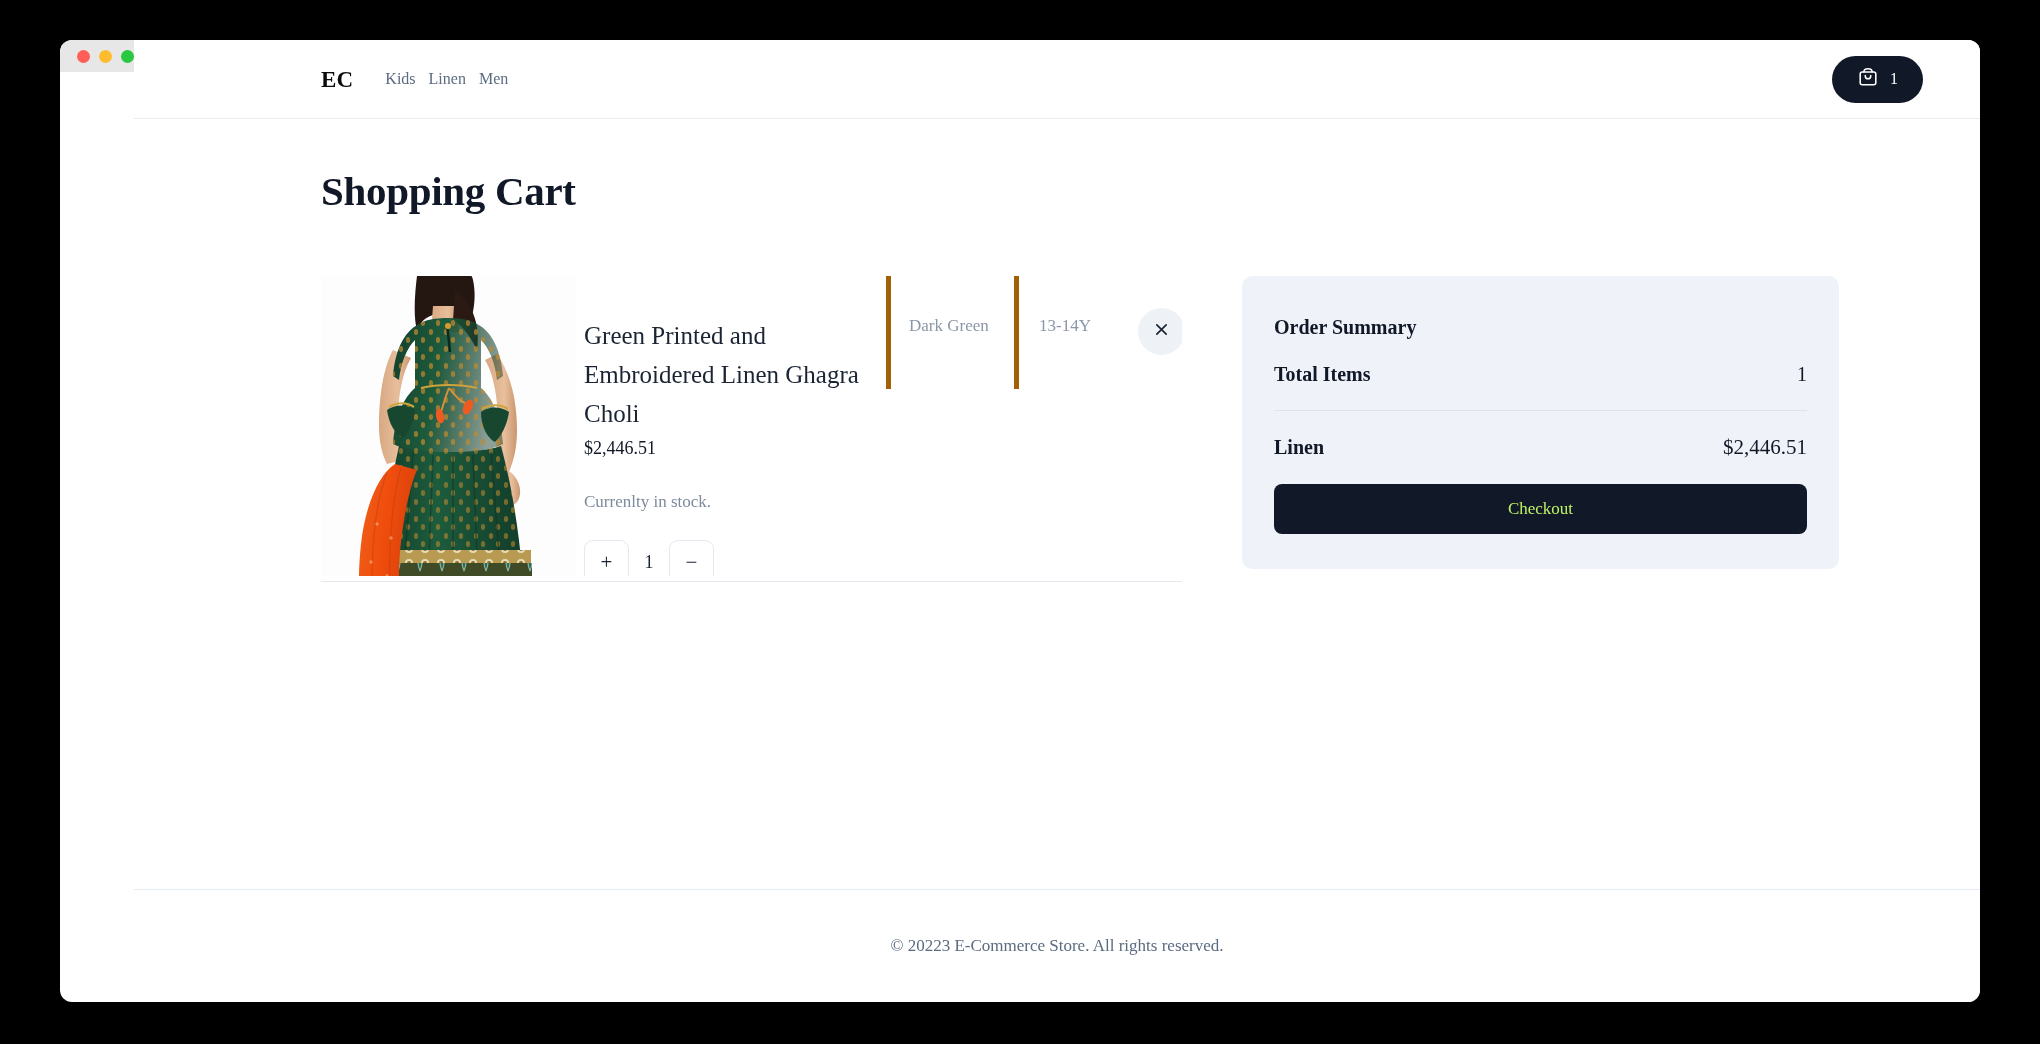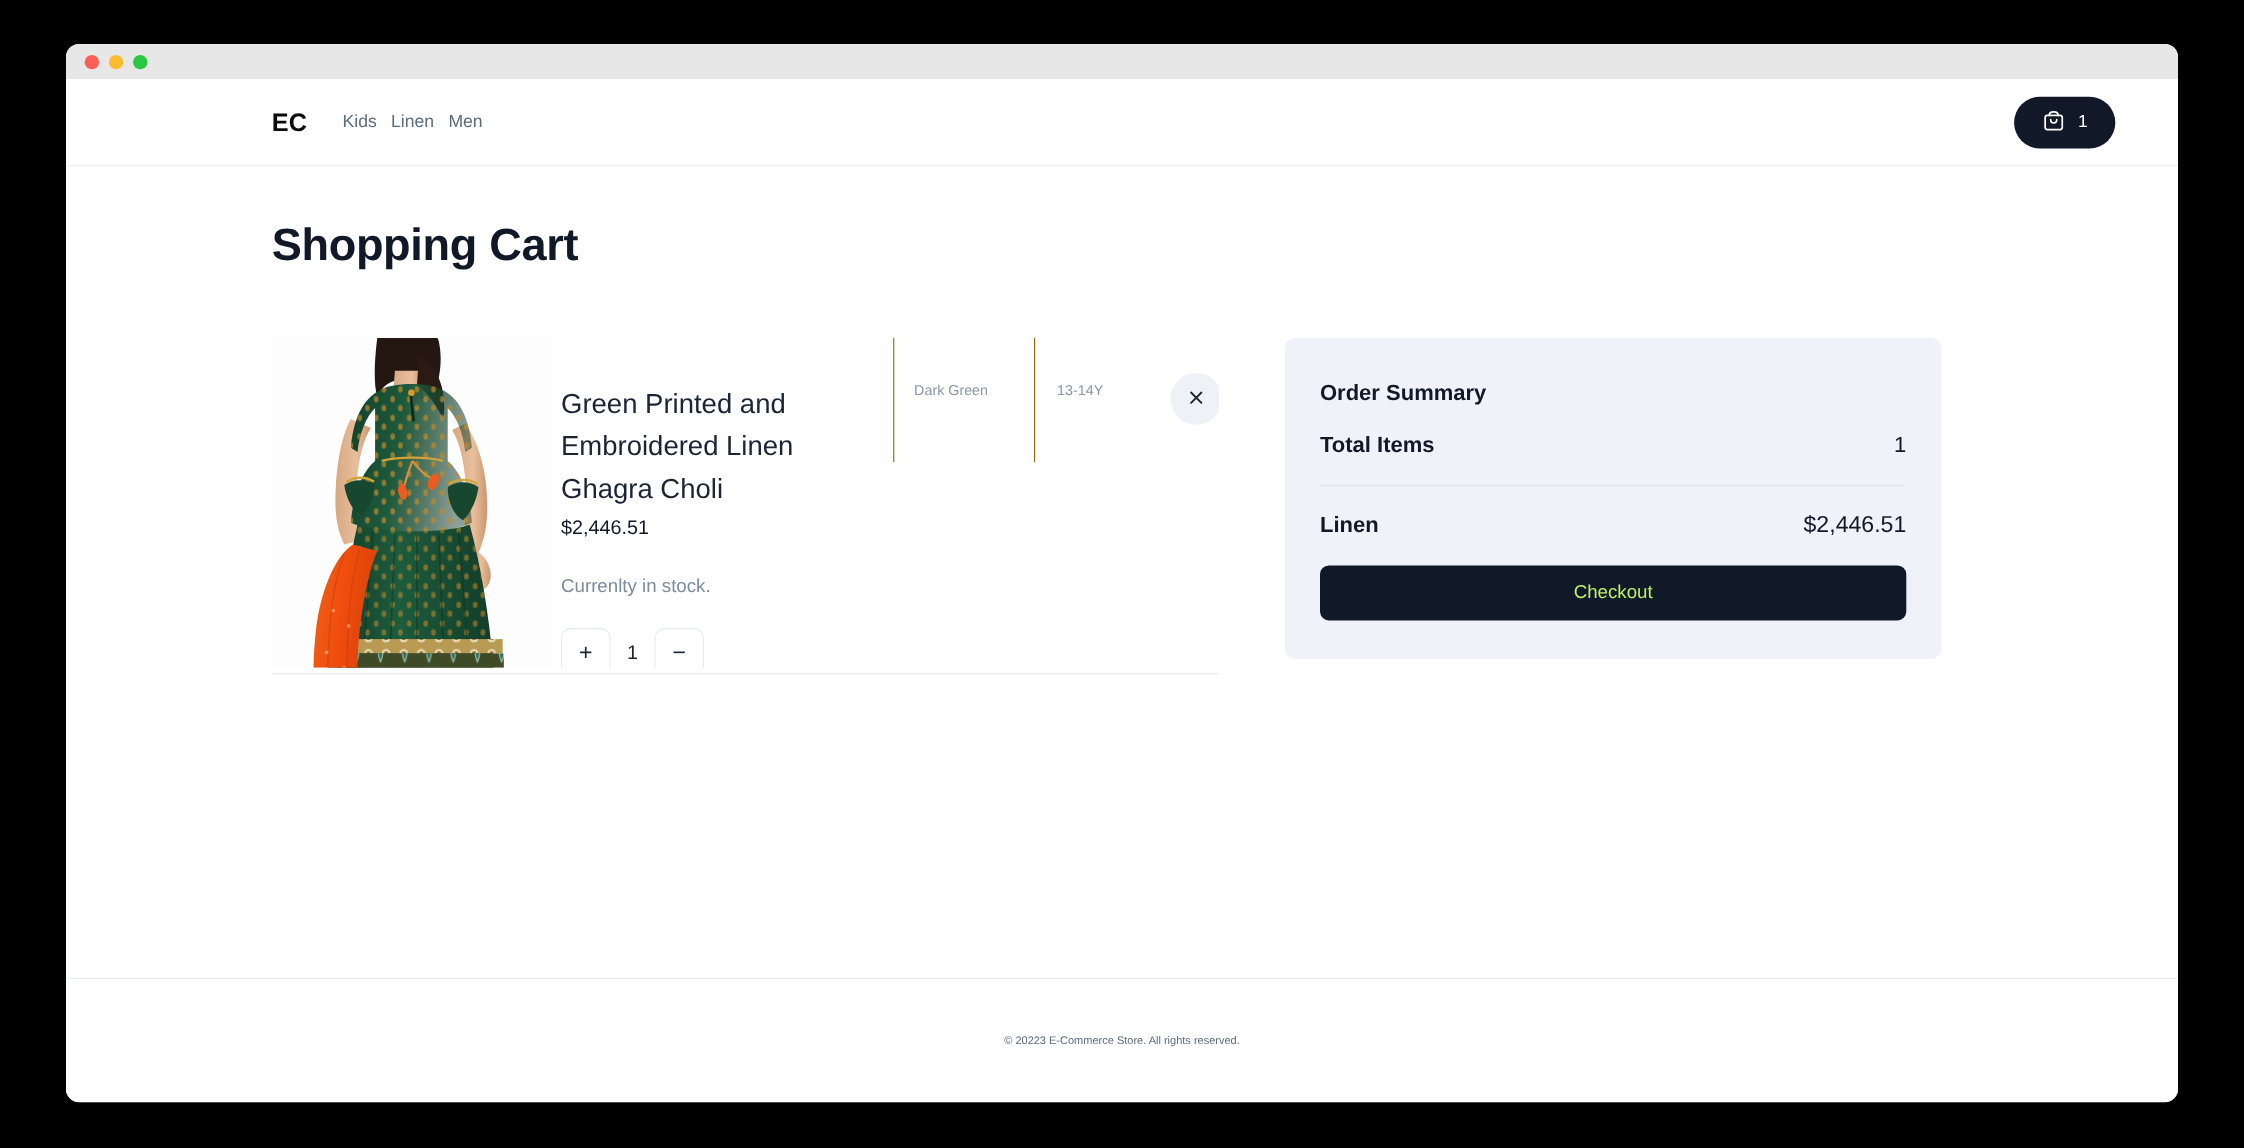--- a/index.html
+++ b/index.html
@@ -24,7 +24,8 @@
     border-radius: 12px;
     overflow: hidden;
     display: flex;
-    flex-direction: column;
+    flex-direction: row;
+    font-family: Liberation Serif, serif;
   }
 
   .titlebar {

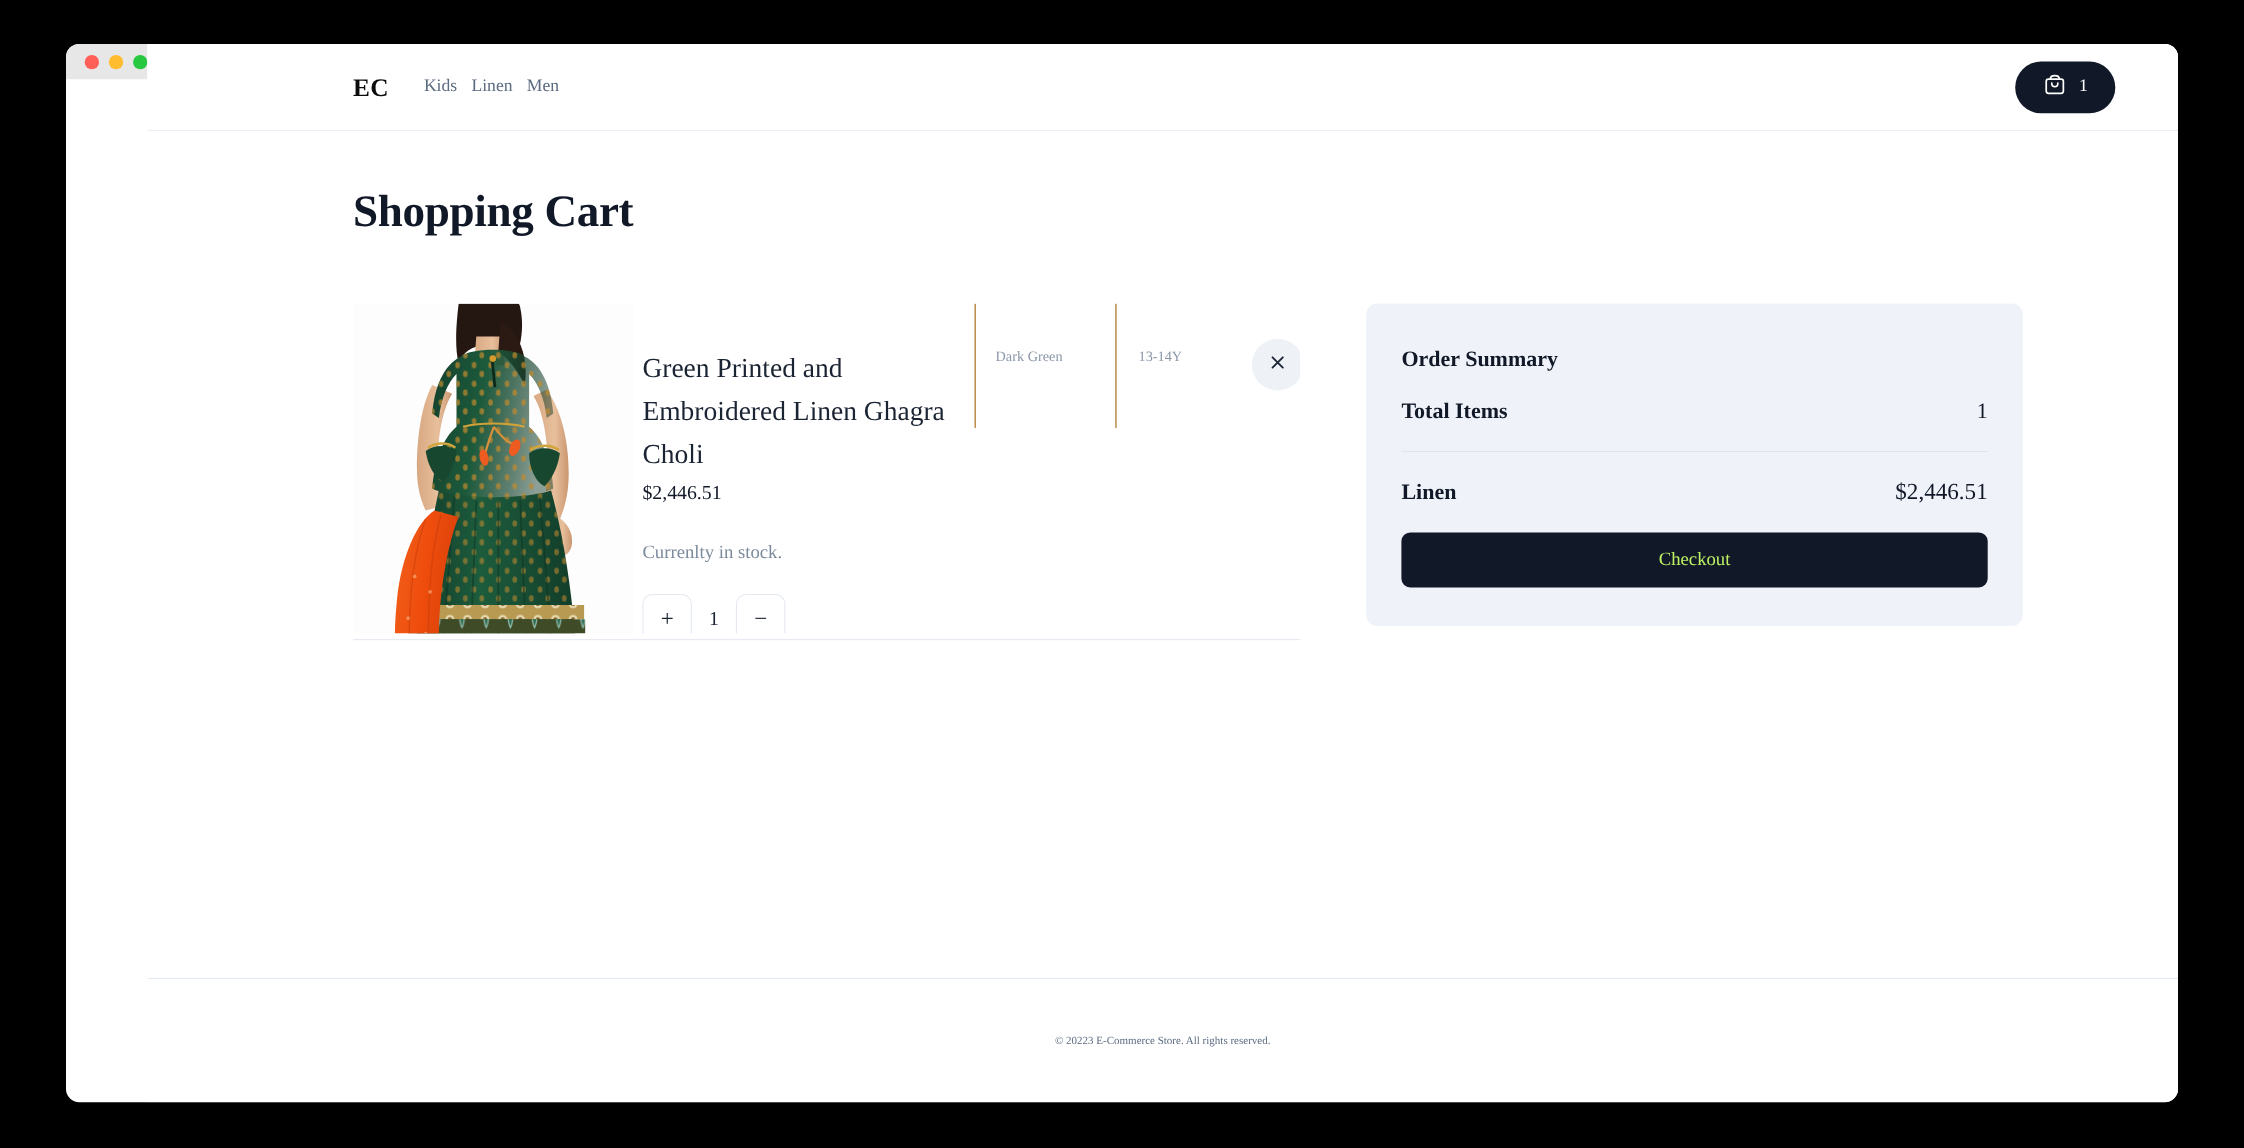--- a/index.html
+++ b/index.html
@@ -190,10 +190,10 @@
   .variant-cell {
     flex: 0 0 128px;
     height: 113px;
-    border-left: 1px solid #a16207;
+    border-left: 5px solid #a16207;
     padding-top: 40px;
     padding-left: 18px;
-    font-size: 13px;
+    font-size: 17px;
     color: #8b97a8;
   }
   .variant-cell.size { flex: 0 0 98px; padding-left: 20px; }

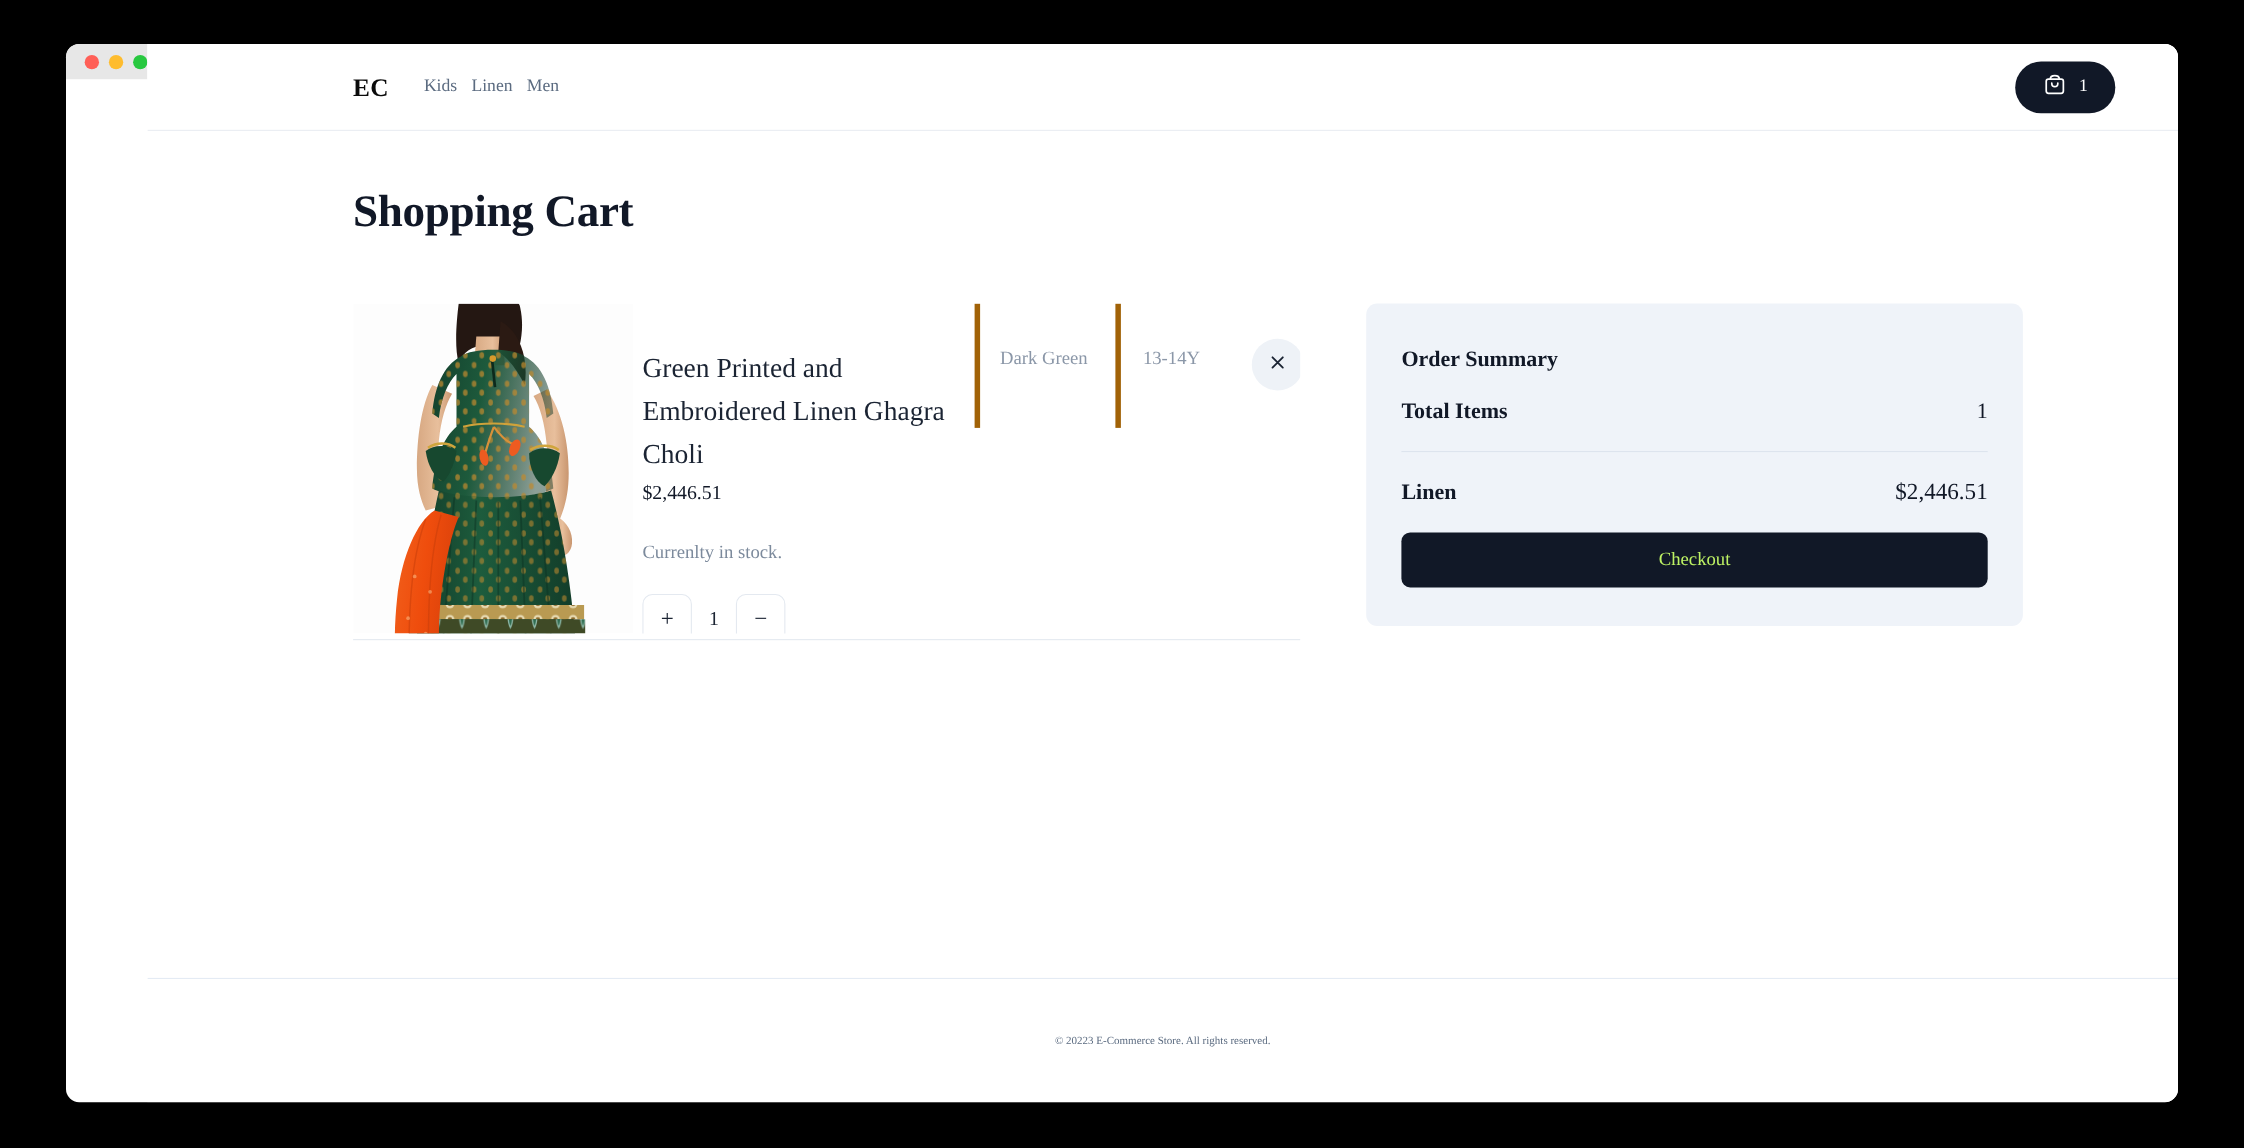--- a/index.html
+++ b/index.html
@@ -270,7 +270,7 @@
     align-items: center;
     justify-content: center;
   }
-  .footer-text { font-size: 10px; color: #5b6b80; }
+  .footer-text { font-size: 17px; color: #5b6b80; }
 </style>
 </head>
 <body>

